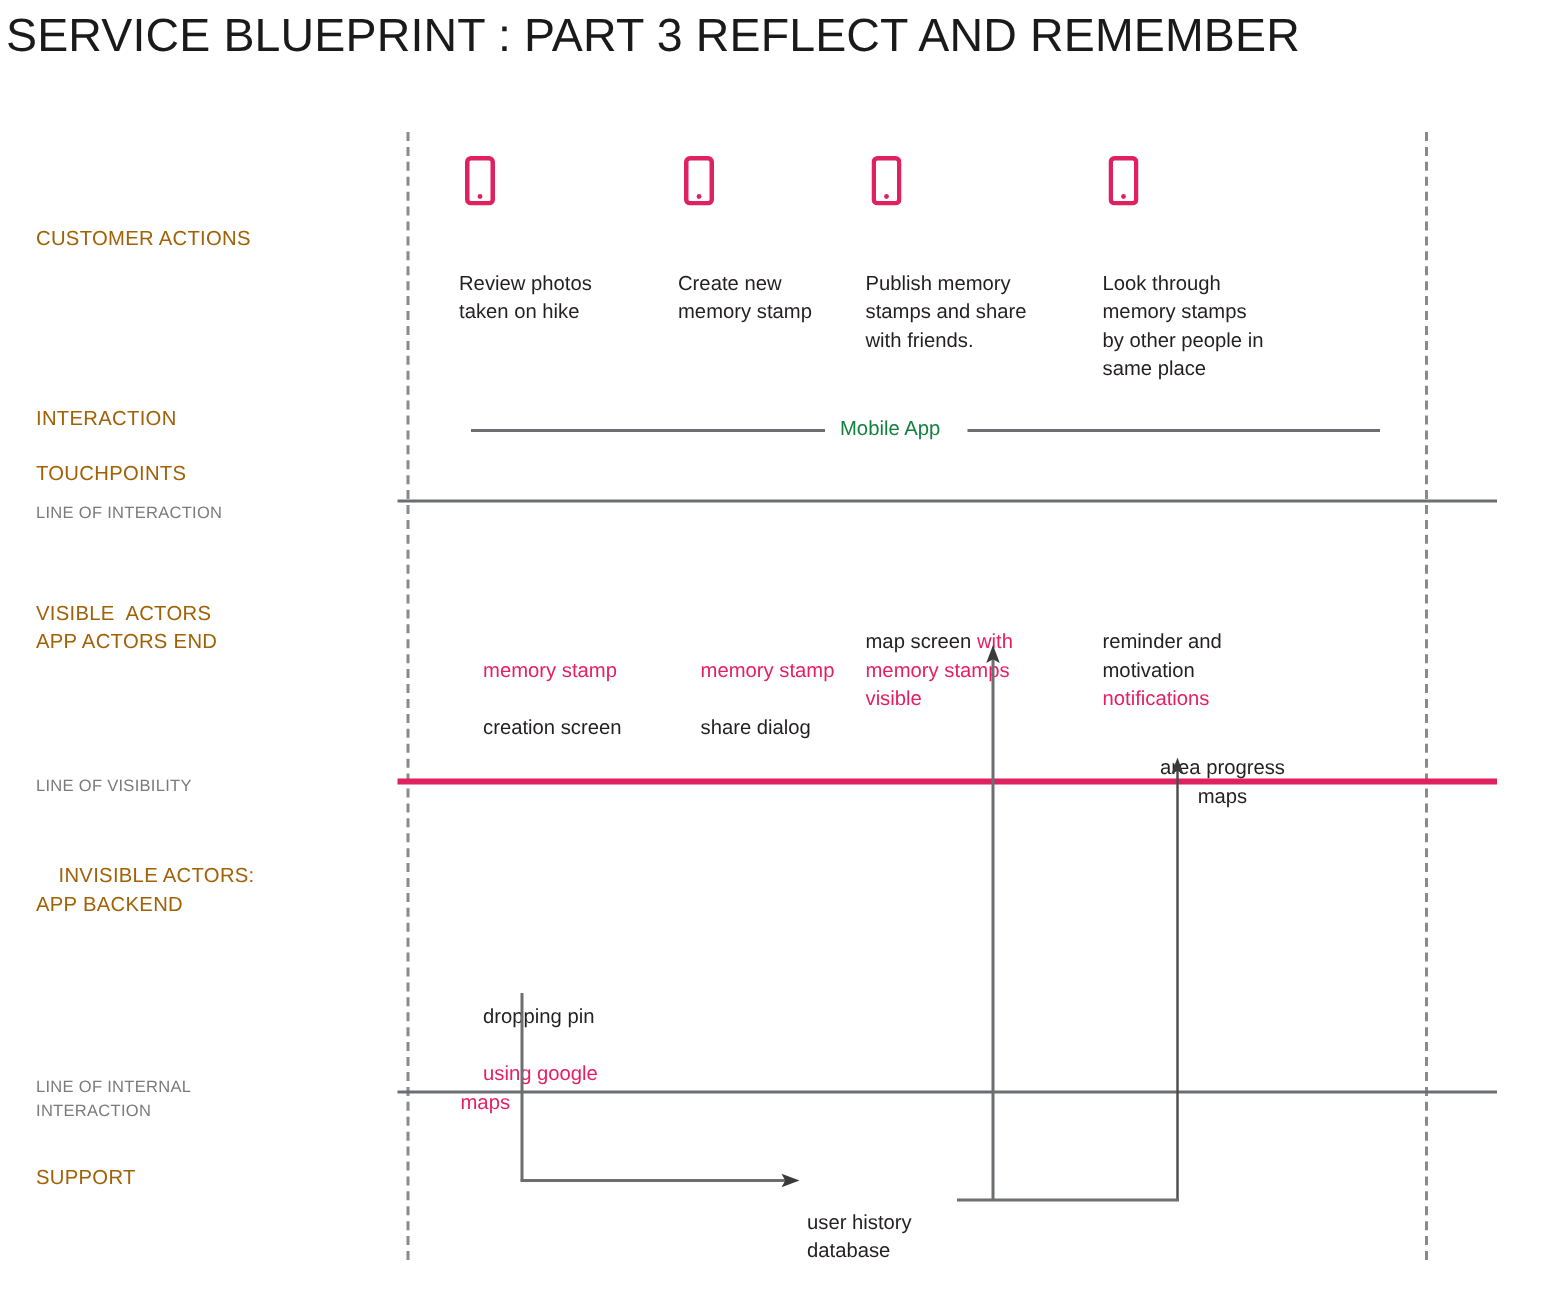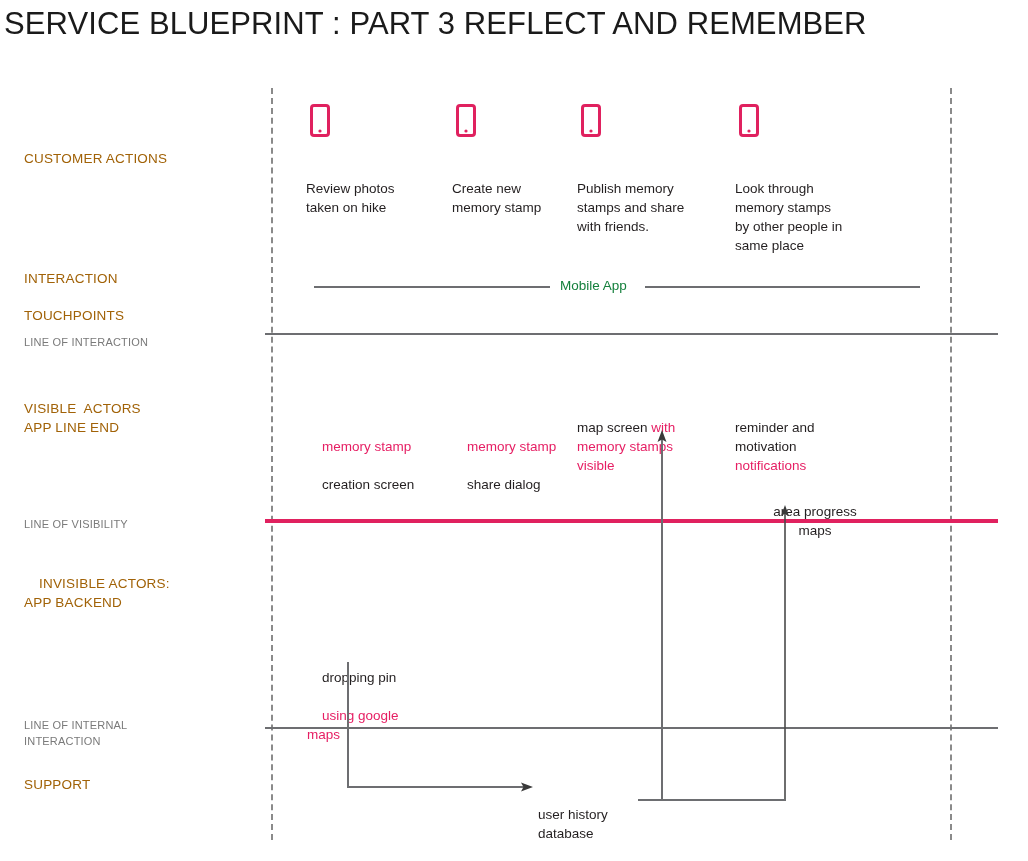--- a/index.html
+++ b/index.html
@@ -112,7 +112,7 @@
   <div class="line-label" style="left:24px; top:334px;">LINE OF INTERACTION</div>
 
   <div class="row-label" style="left:24px; top:399px;">VISIBLE  ACTORS</div>
-  <div class="row-label" style="left:24px; top:418px;">APP LINE END</div>
+  <div class="row-label" style="left:24px; top:418px;">APP ACTORS END</div>
 
   <div class="line-label" style="left:24px; top:516px;">LINE OF VISIBILITY</div>
 

